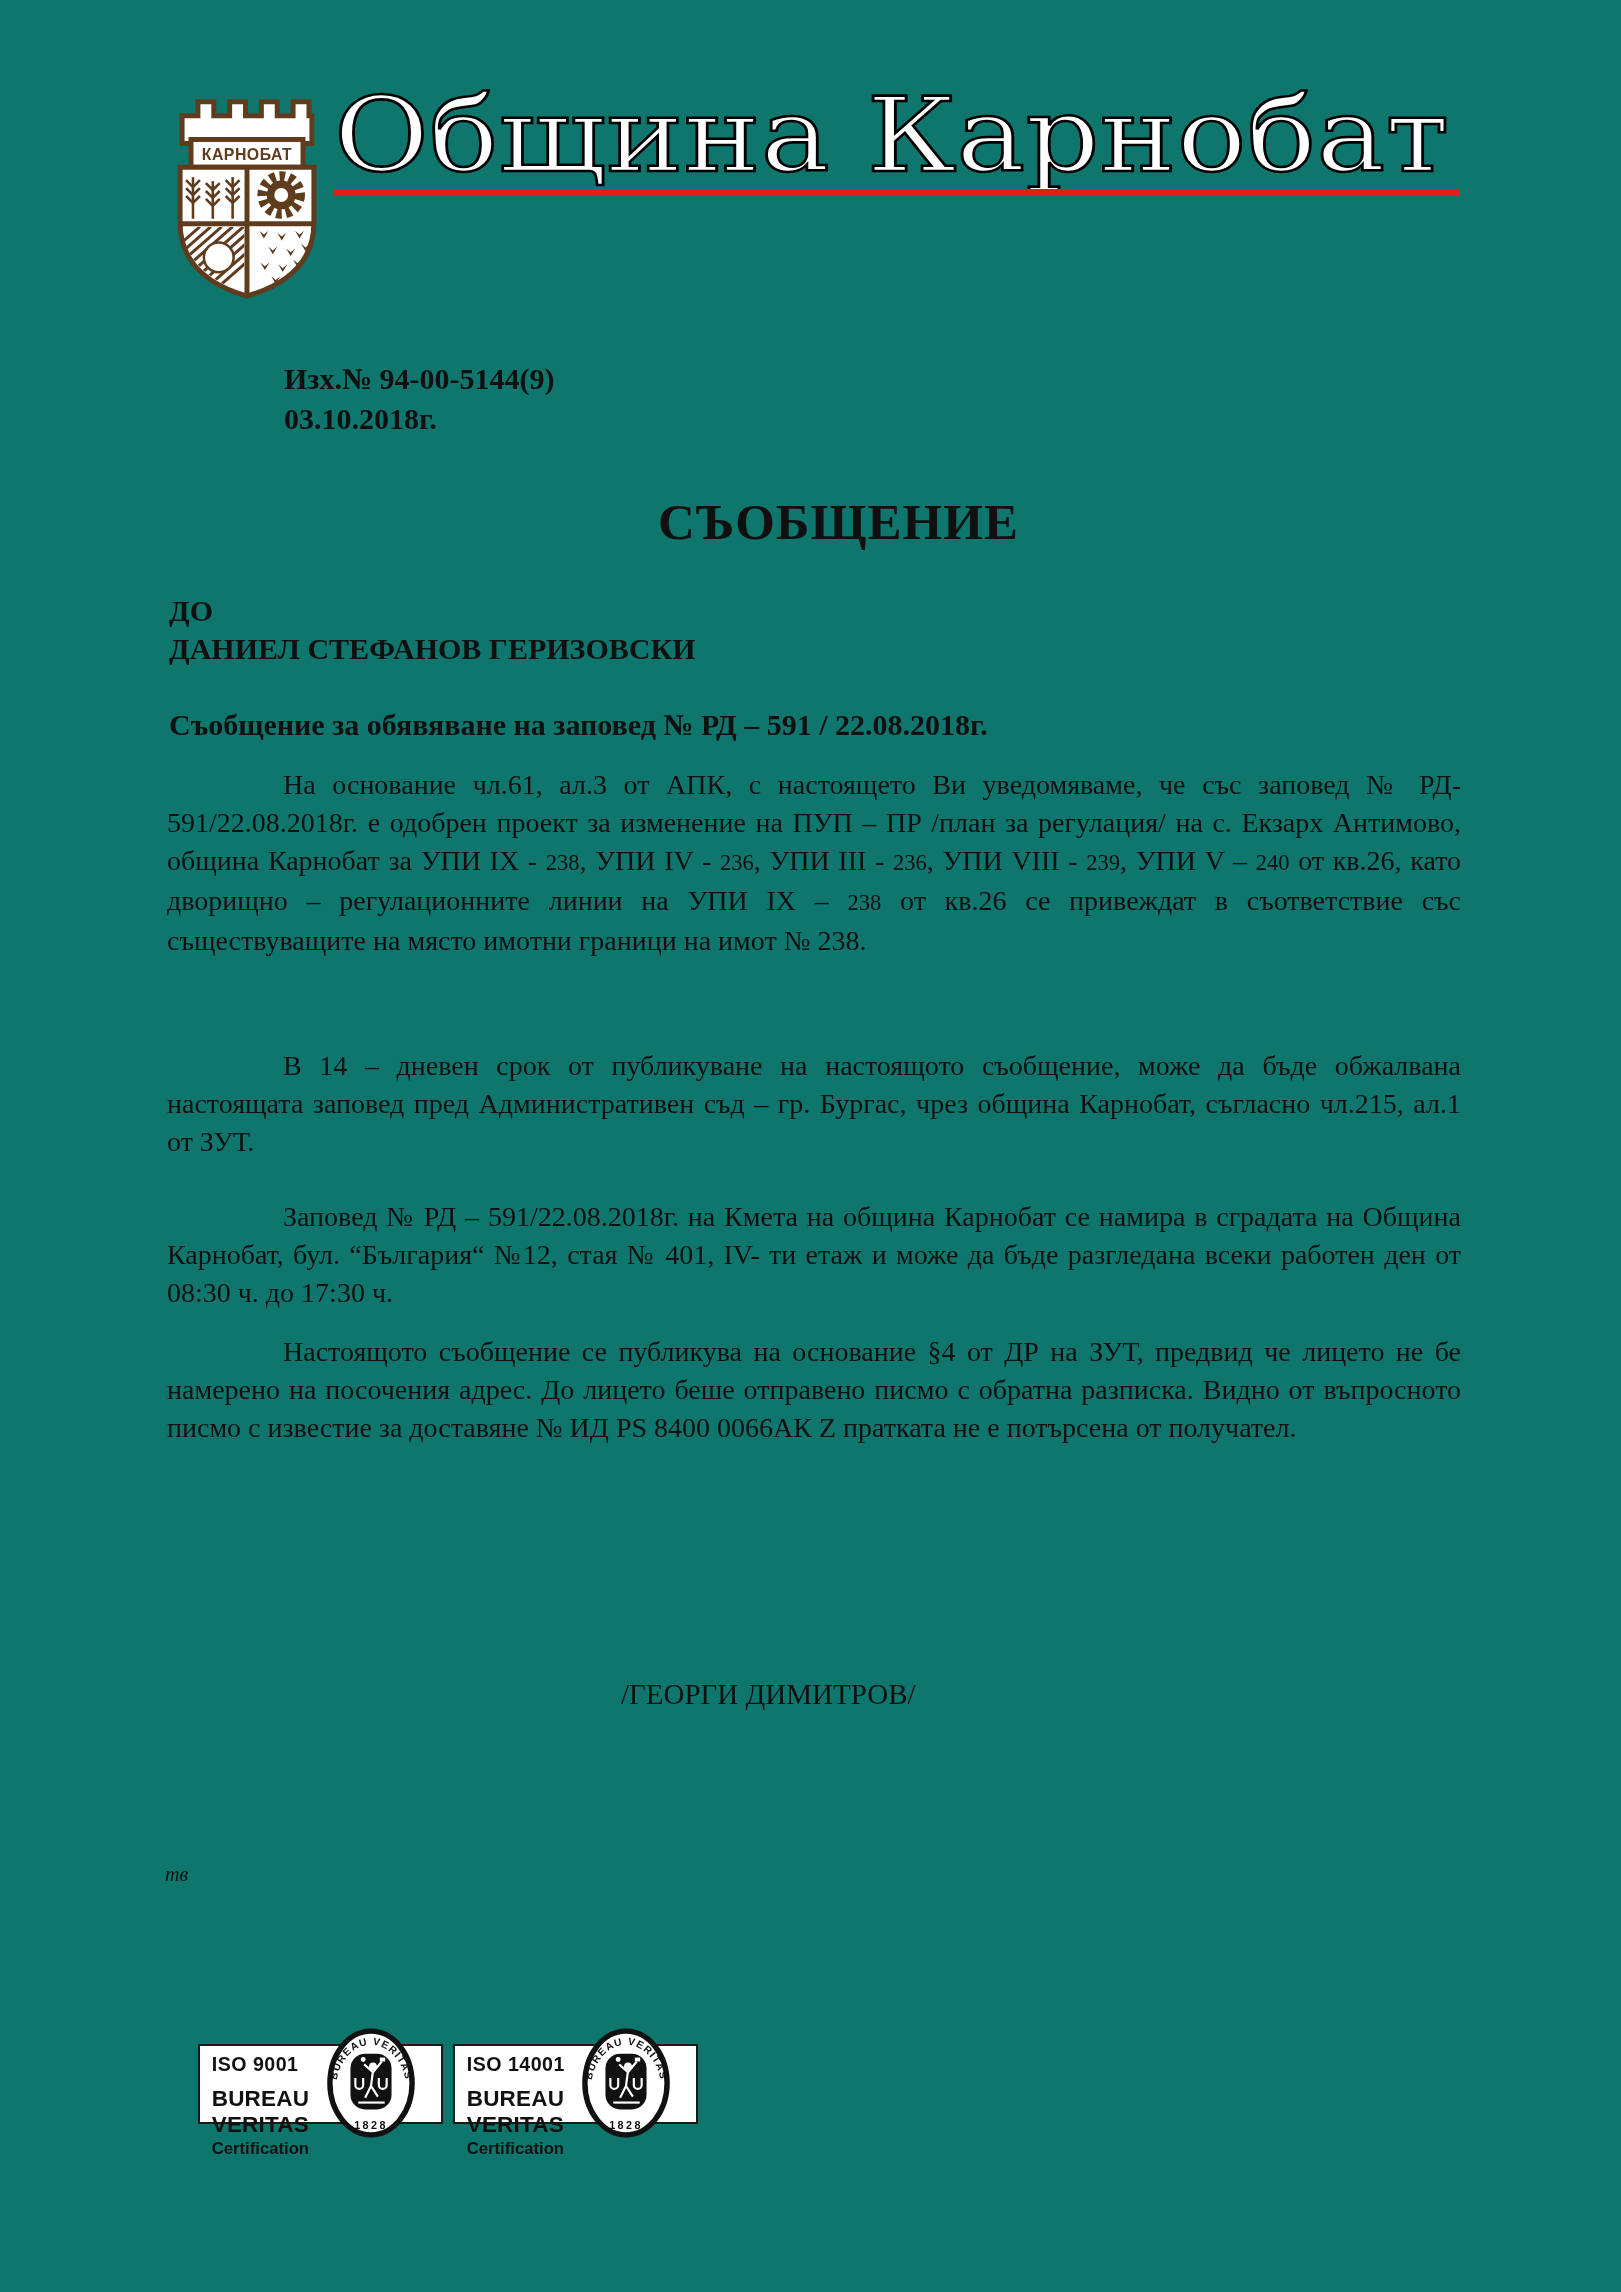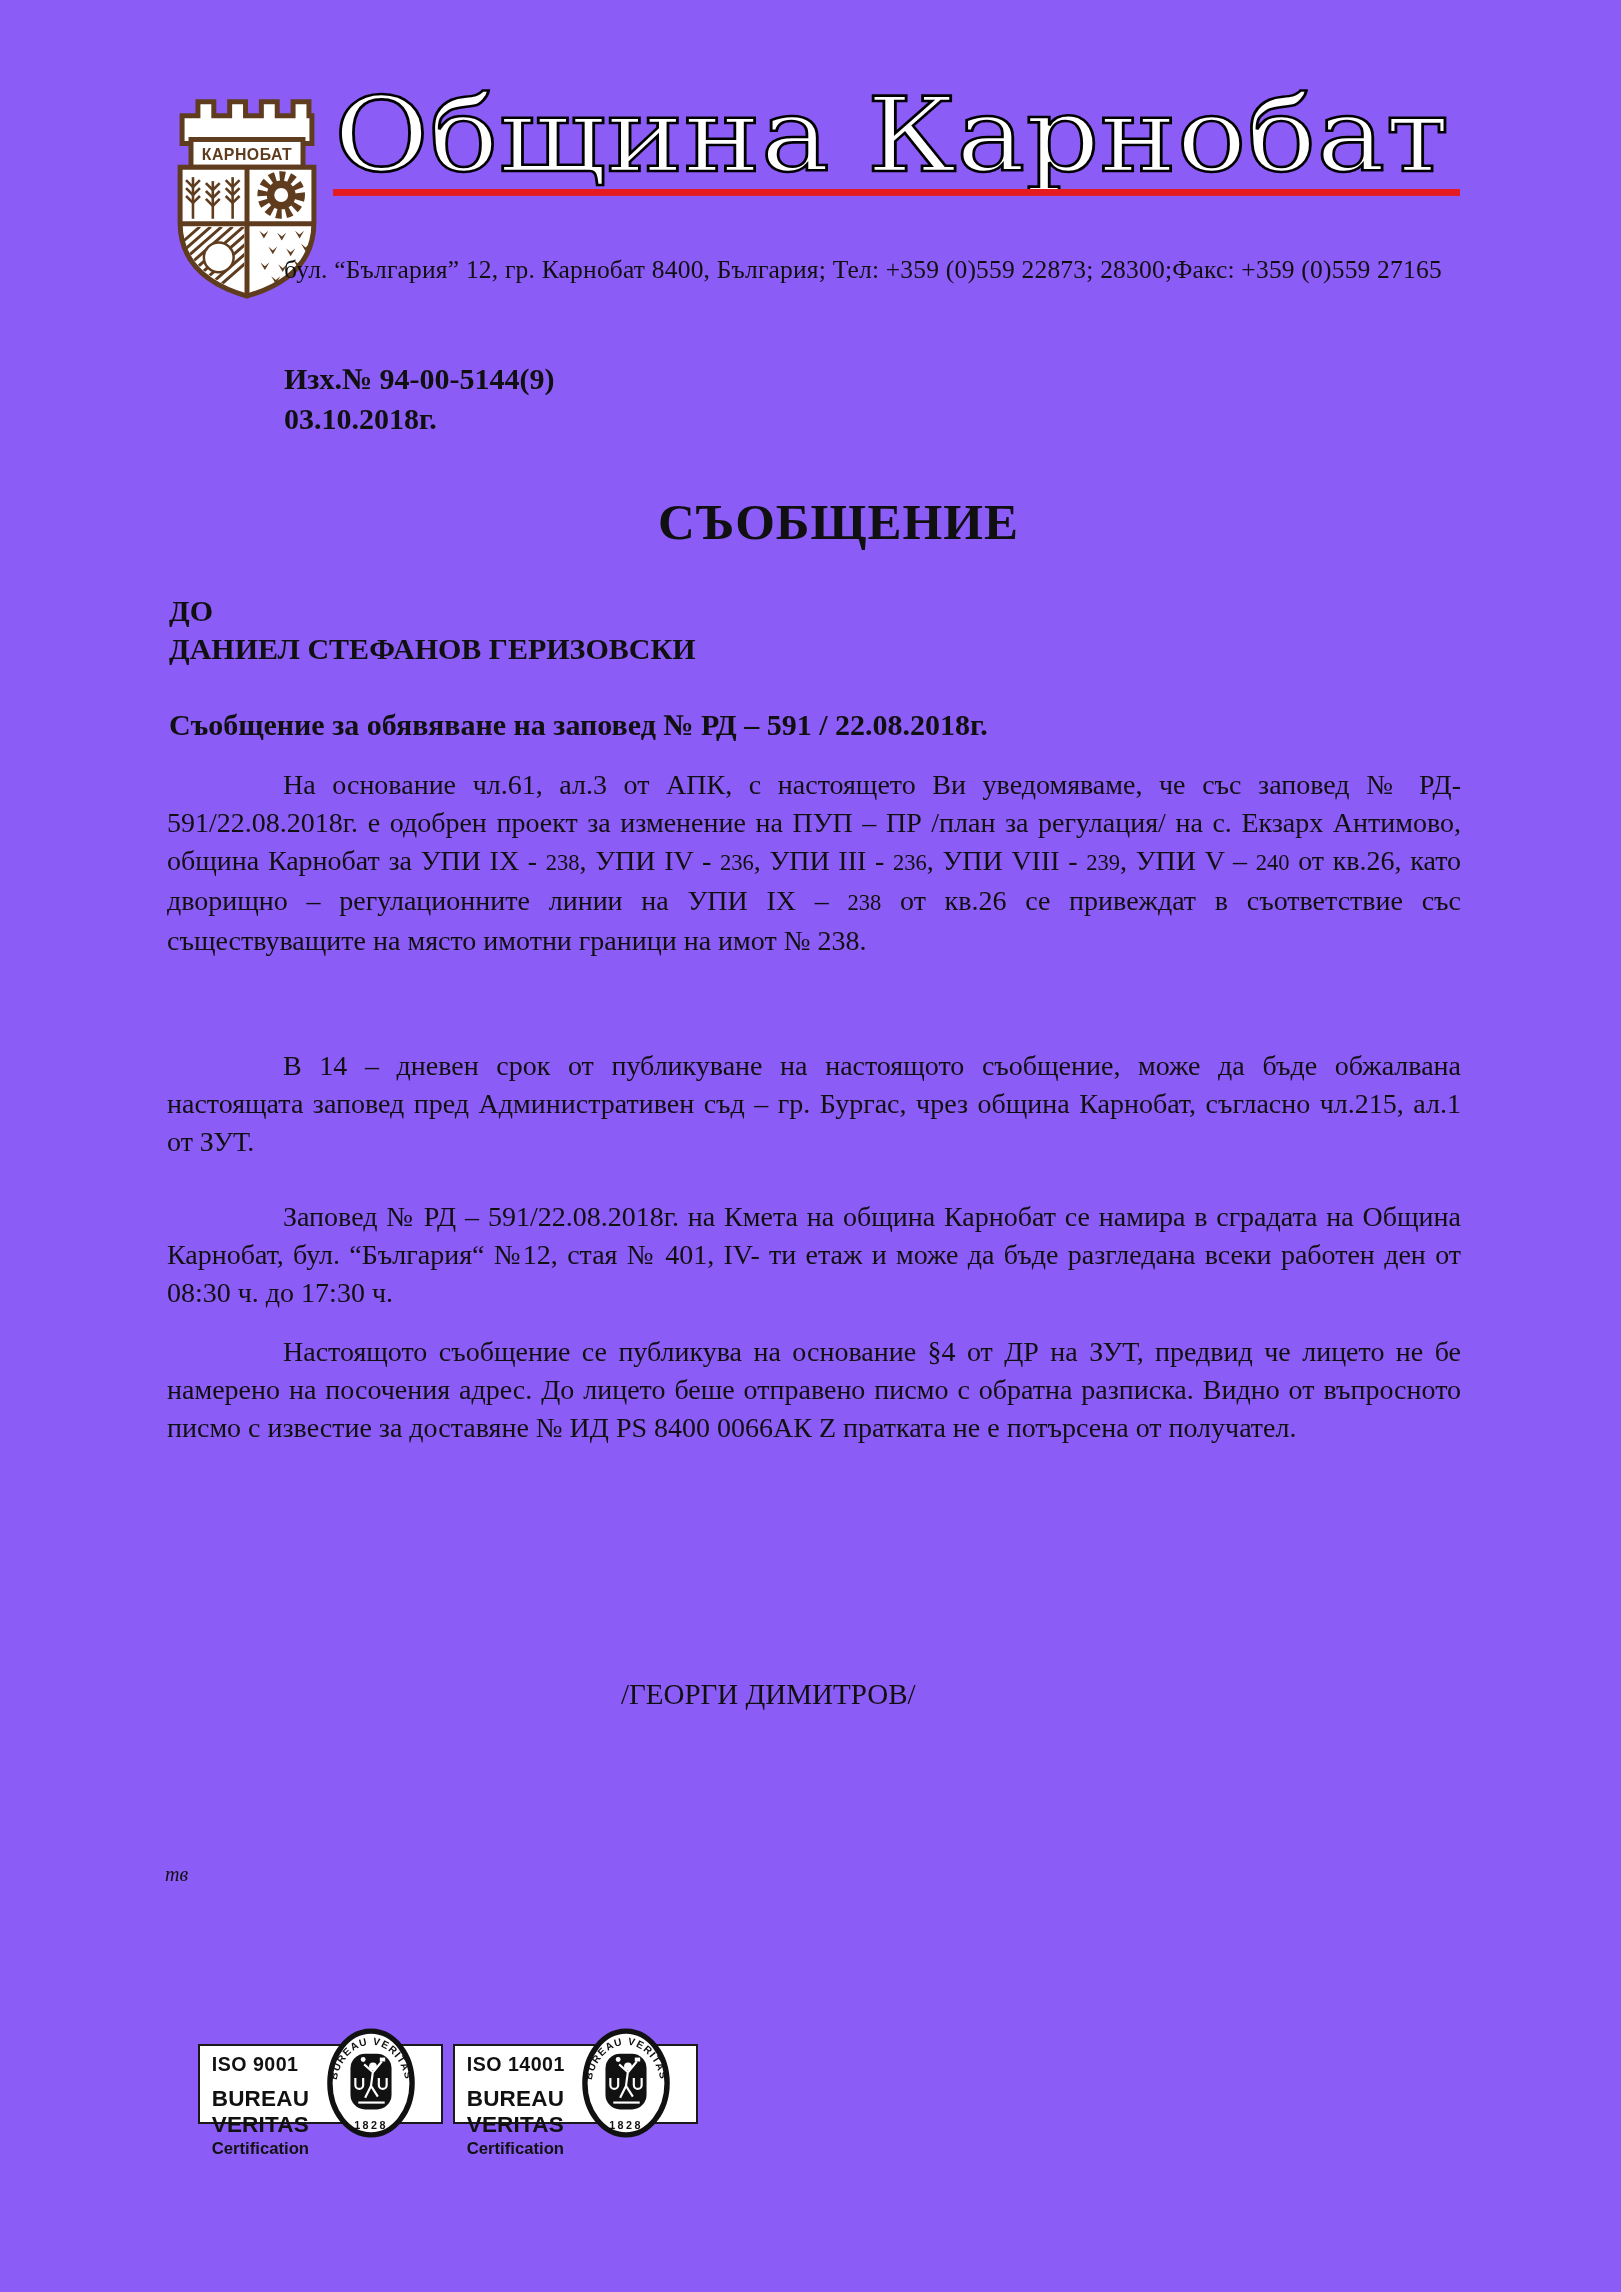--- a/index.html
+++ b/index.html
@@ -4,7 +4,7 @@
 <style>
   html,body{margin:0;padding:0;background:#888;}
   .page{
-    position:relative;width:1621px;height:2293px;background:#8b5cf6;
+    position:relative;width:1621px;height:2293px;background:#0f766e;
     font-family:"Liberation Serif", serif;color:#101010;overflow:hidden;
     margin:0 auto;
   }

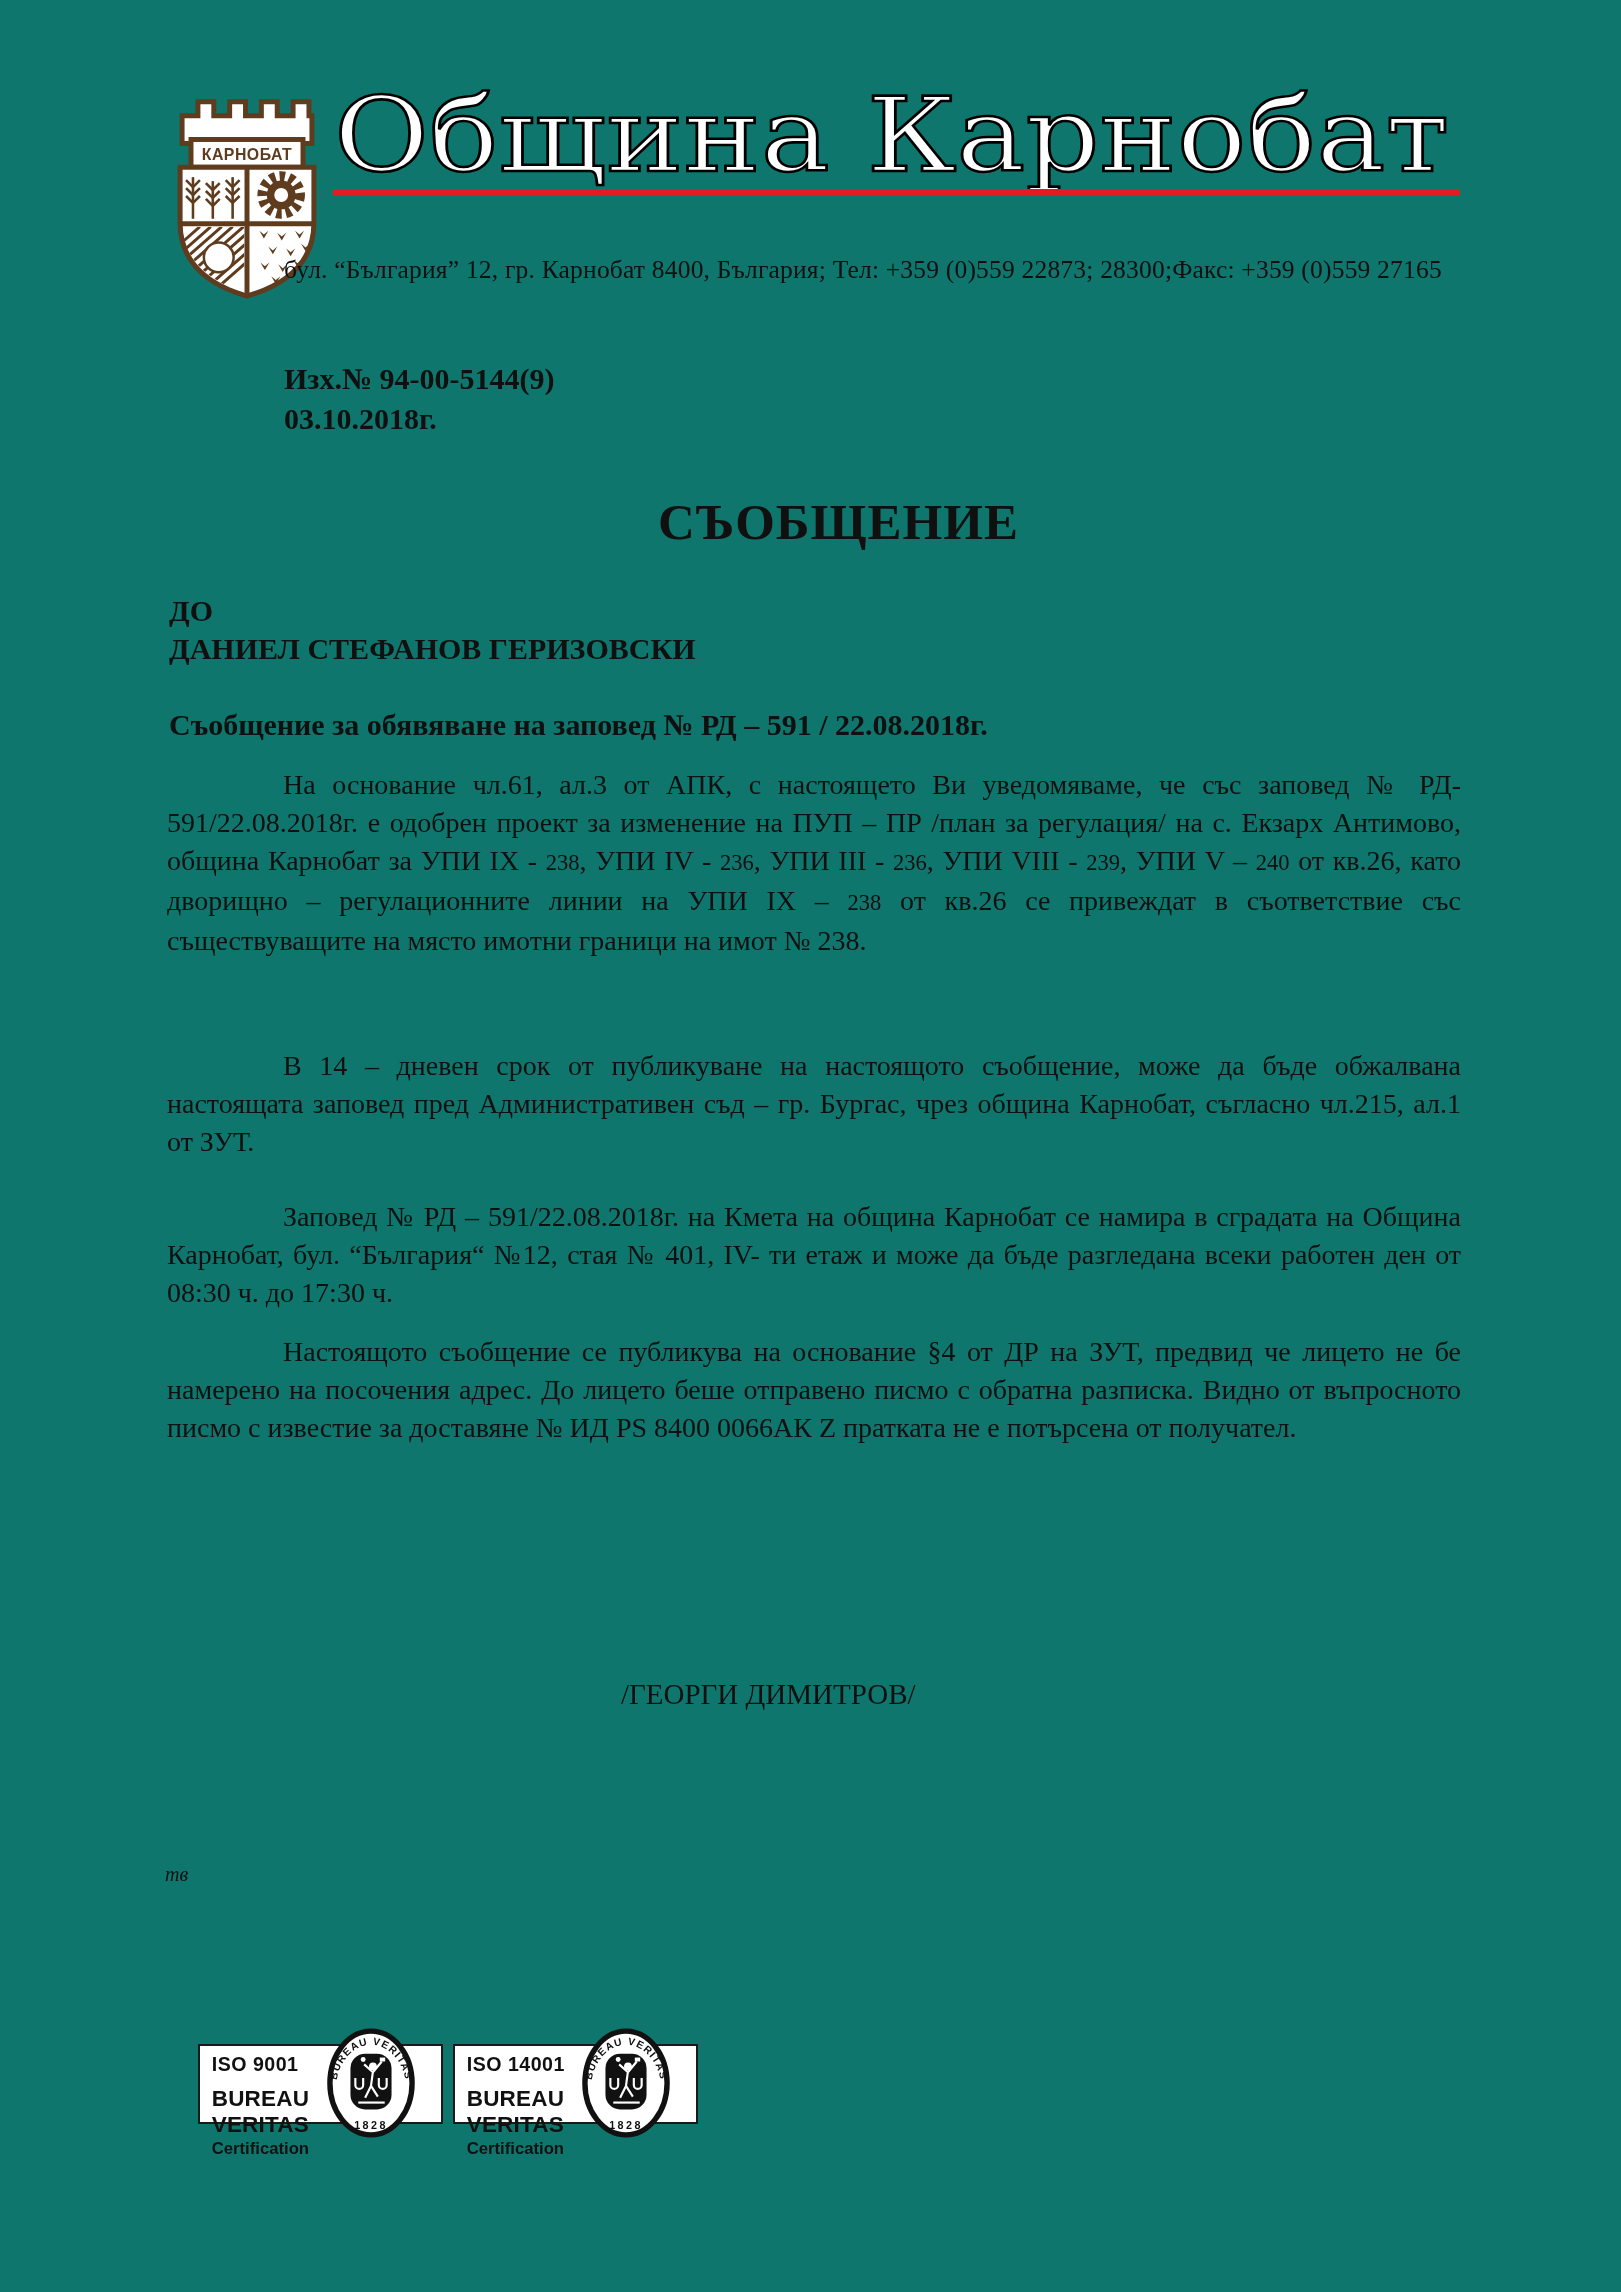--- a/index.html
+++ b/index.html
@@ -136,7 +136,6 @@
     <rect x="0" y="0" width="1150" height="7" fill="#e51b20"></rect>
   </svg>
 
-  <div class="addr">бул. “България” 12, гр. Карнобат 8400, България; Тел: +359 (0)559 22873;  28300;Факс: +359 (0)559 27165</div>
 
   <div class="refblock">
     <div>Изх.№ 94-00-5144(9)</div>

